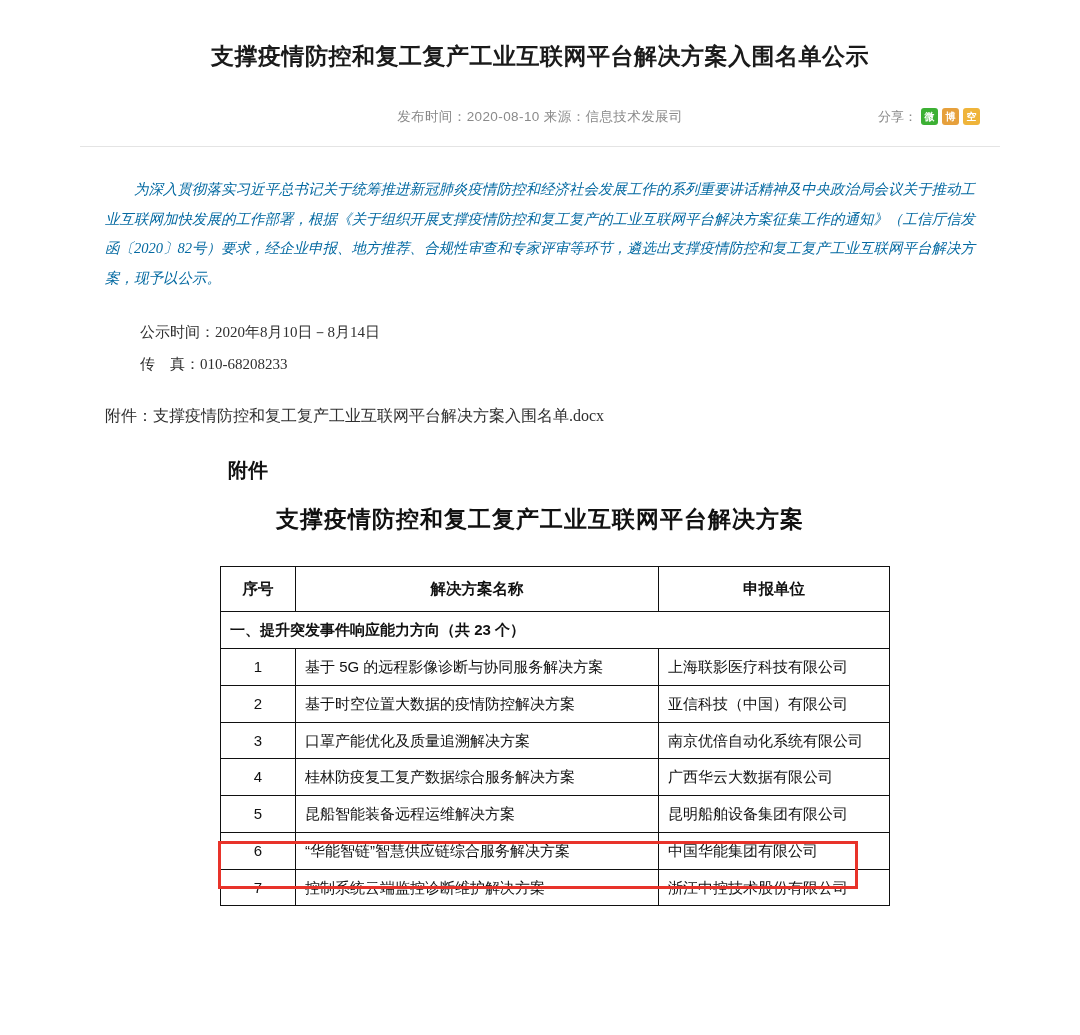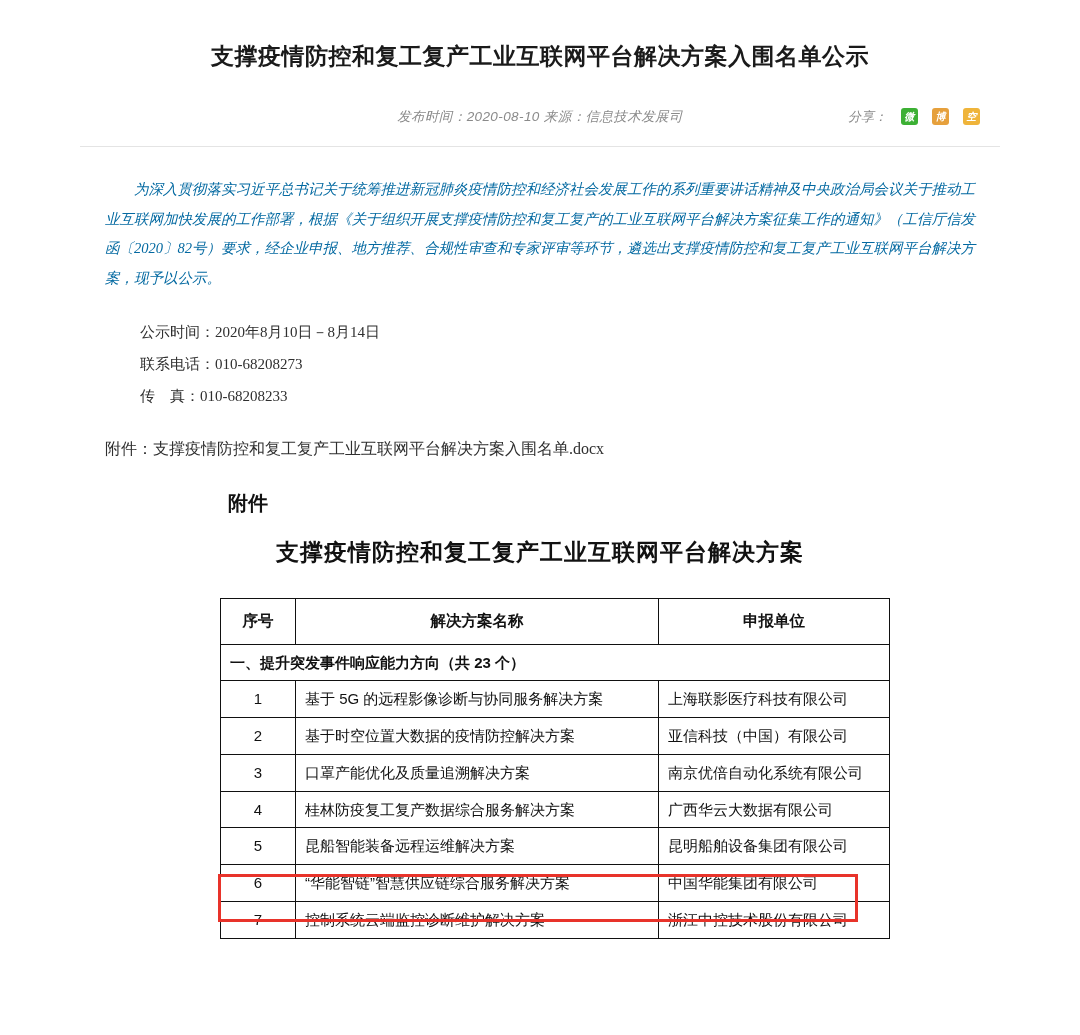--- a/index.html
+++ b/index.html
@@ -42,7 +42,6 @@
     position: relative;
     font-size: 13.5px;
     color: #8a8a8a;
-    font-style: italic;
   }
   .meta-center {
     letter-spacing: 0.4px;

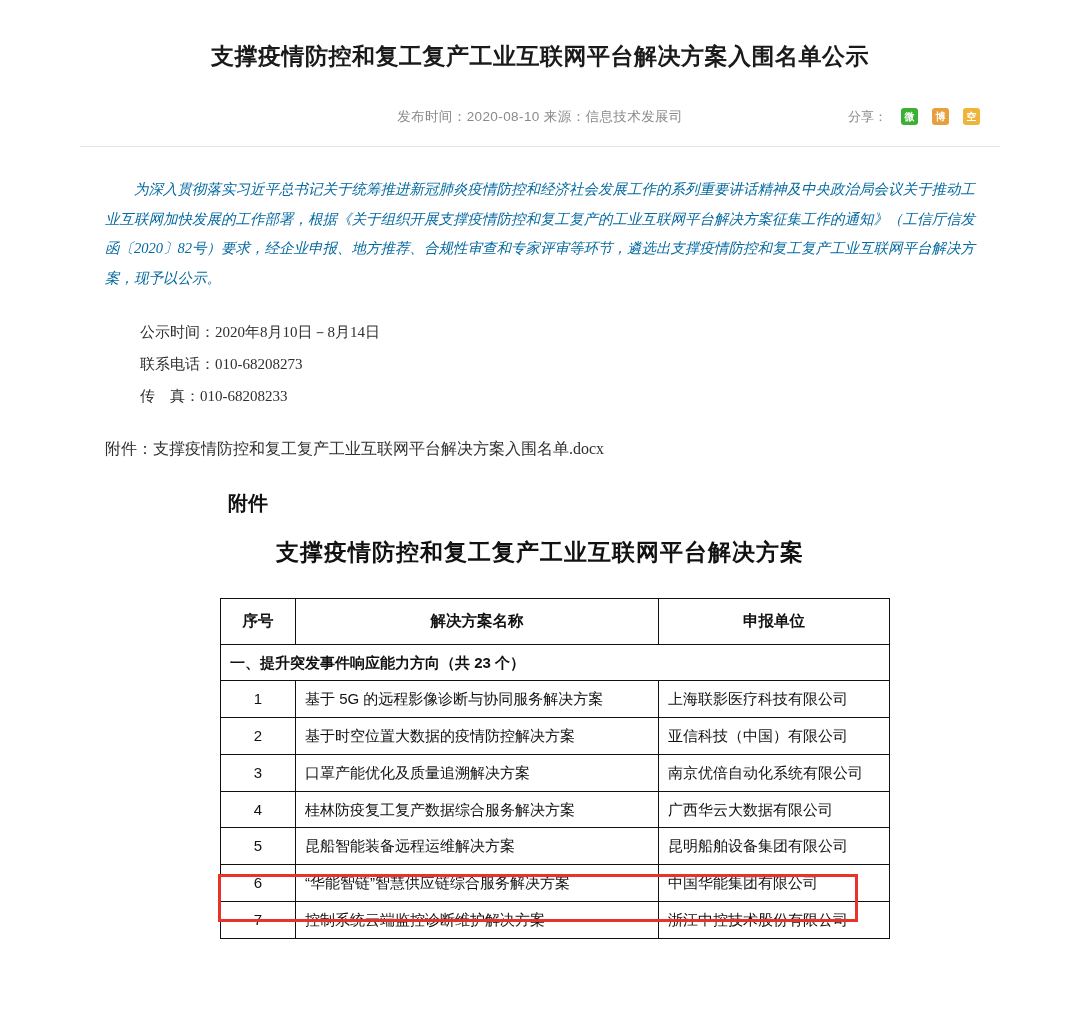--- a/index.html
+++ b/index.html
@@ -53,7 +53,7 @@
     transform: translateY(-50%);
     display: flex;
     align-items: center;
-    gap: 14px;
+    gap: 4px;
     font-size: 13px;
     color: #8a8a8a;
   }

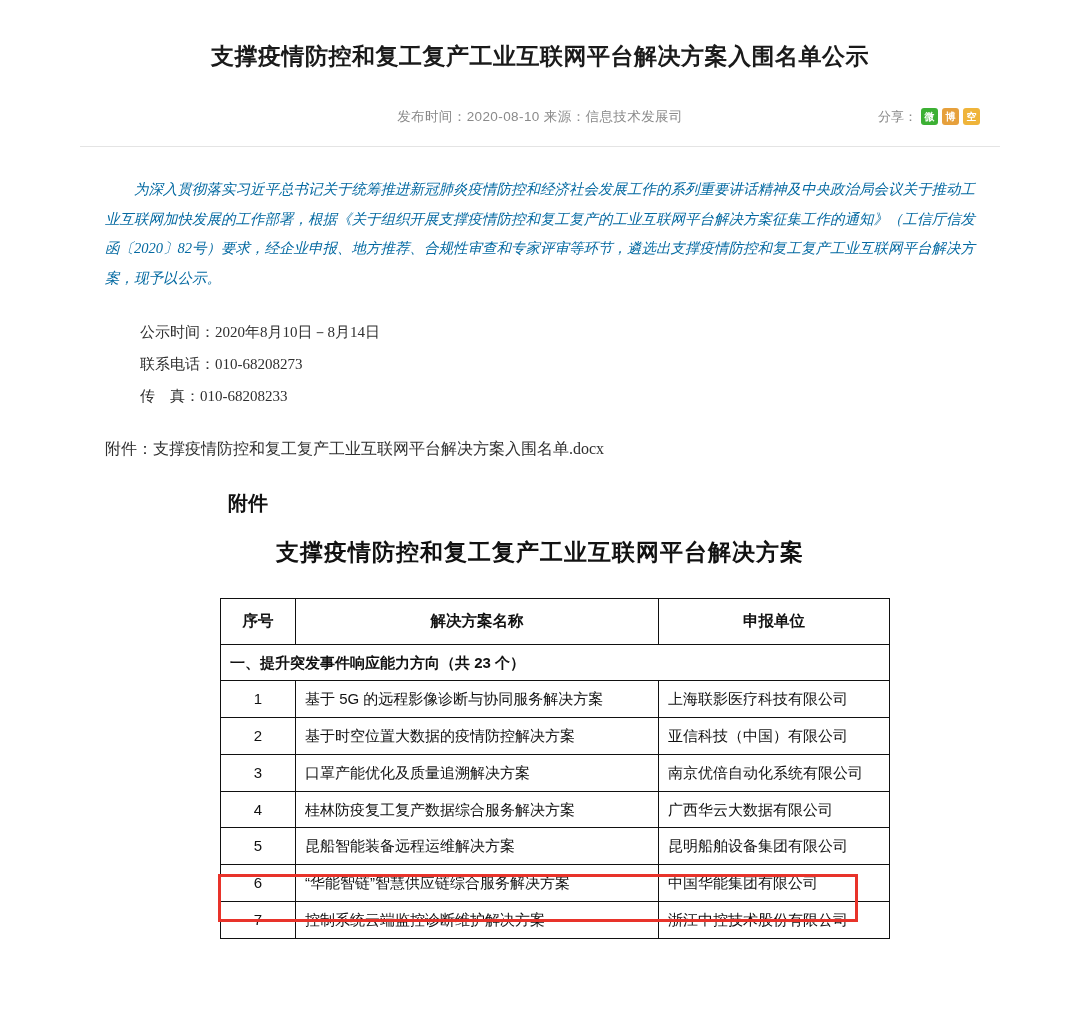--- a/index.html
+++ b/index.html
@@ -197,7 +197,6 @@
 
     <div class="info-block">
       <div>公示时间：2020年8月10日－8月14日</div>
-      <div>联系电话：010-68208273</div>
       <div>传    真：010-68208233</div>
     </div>
 

